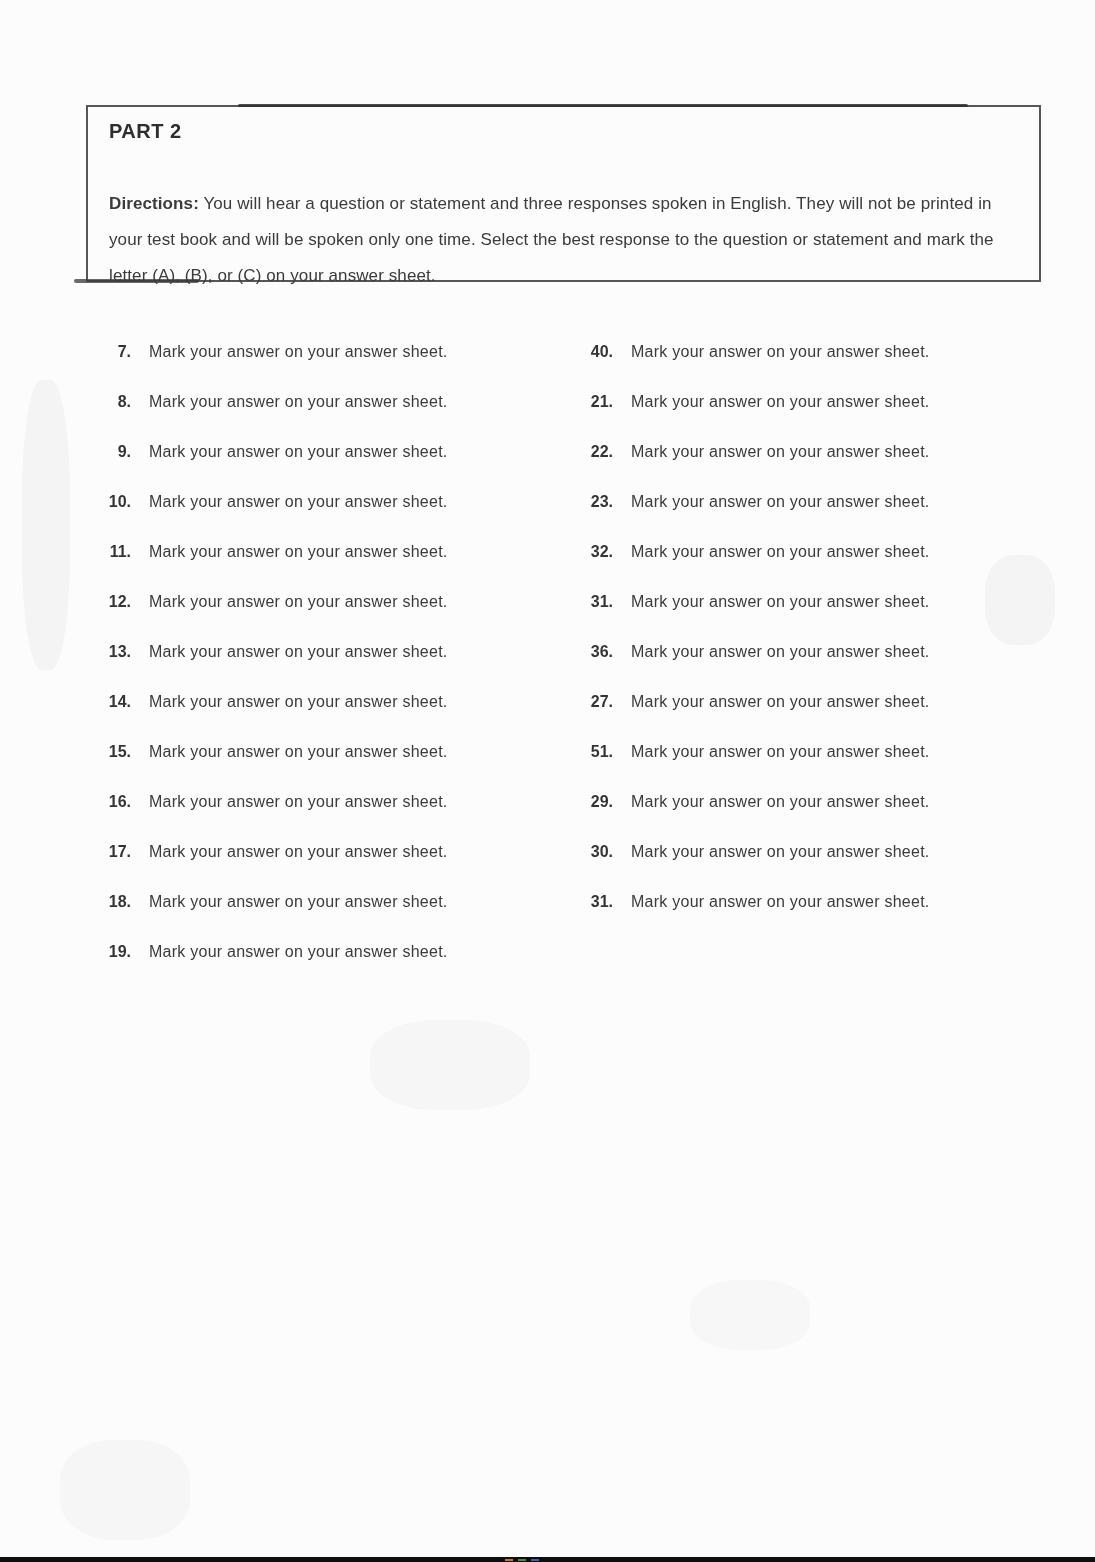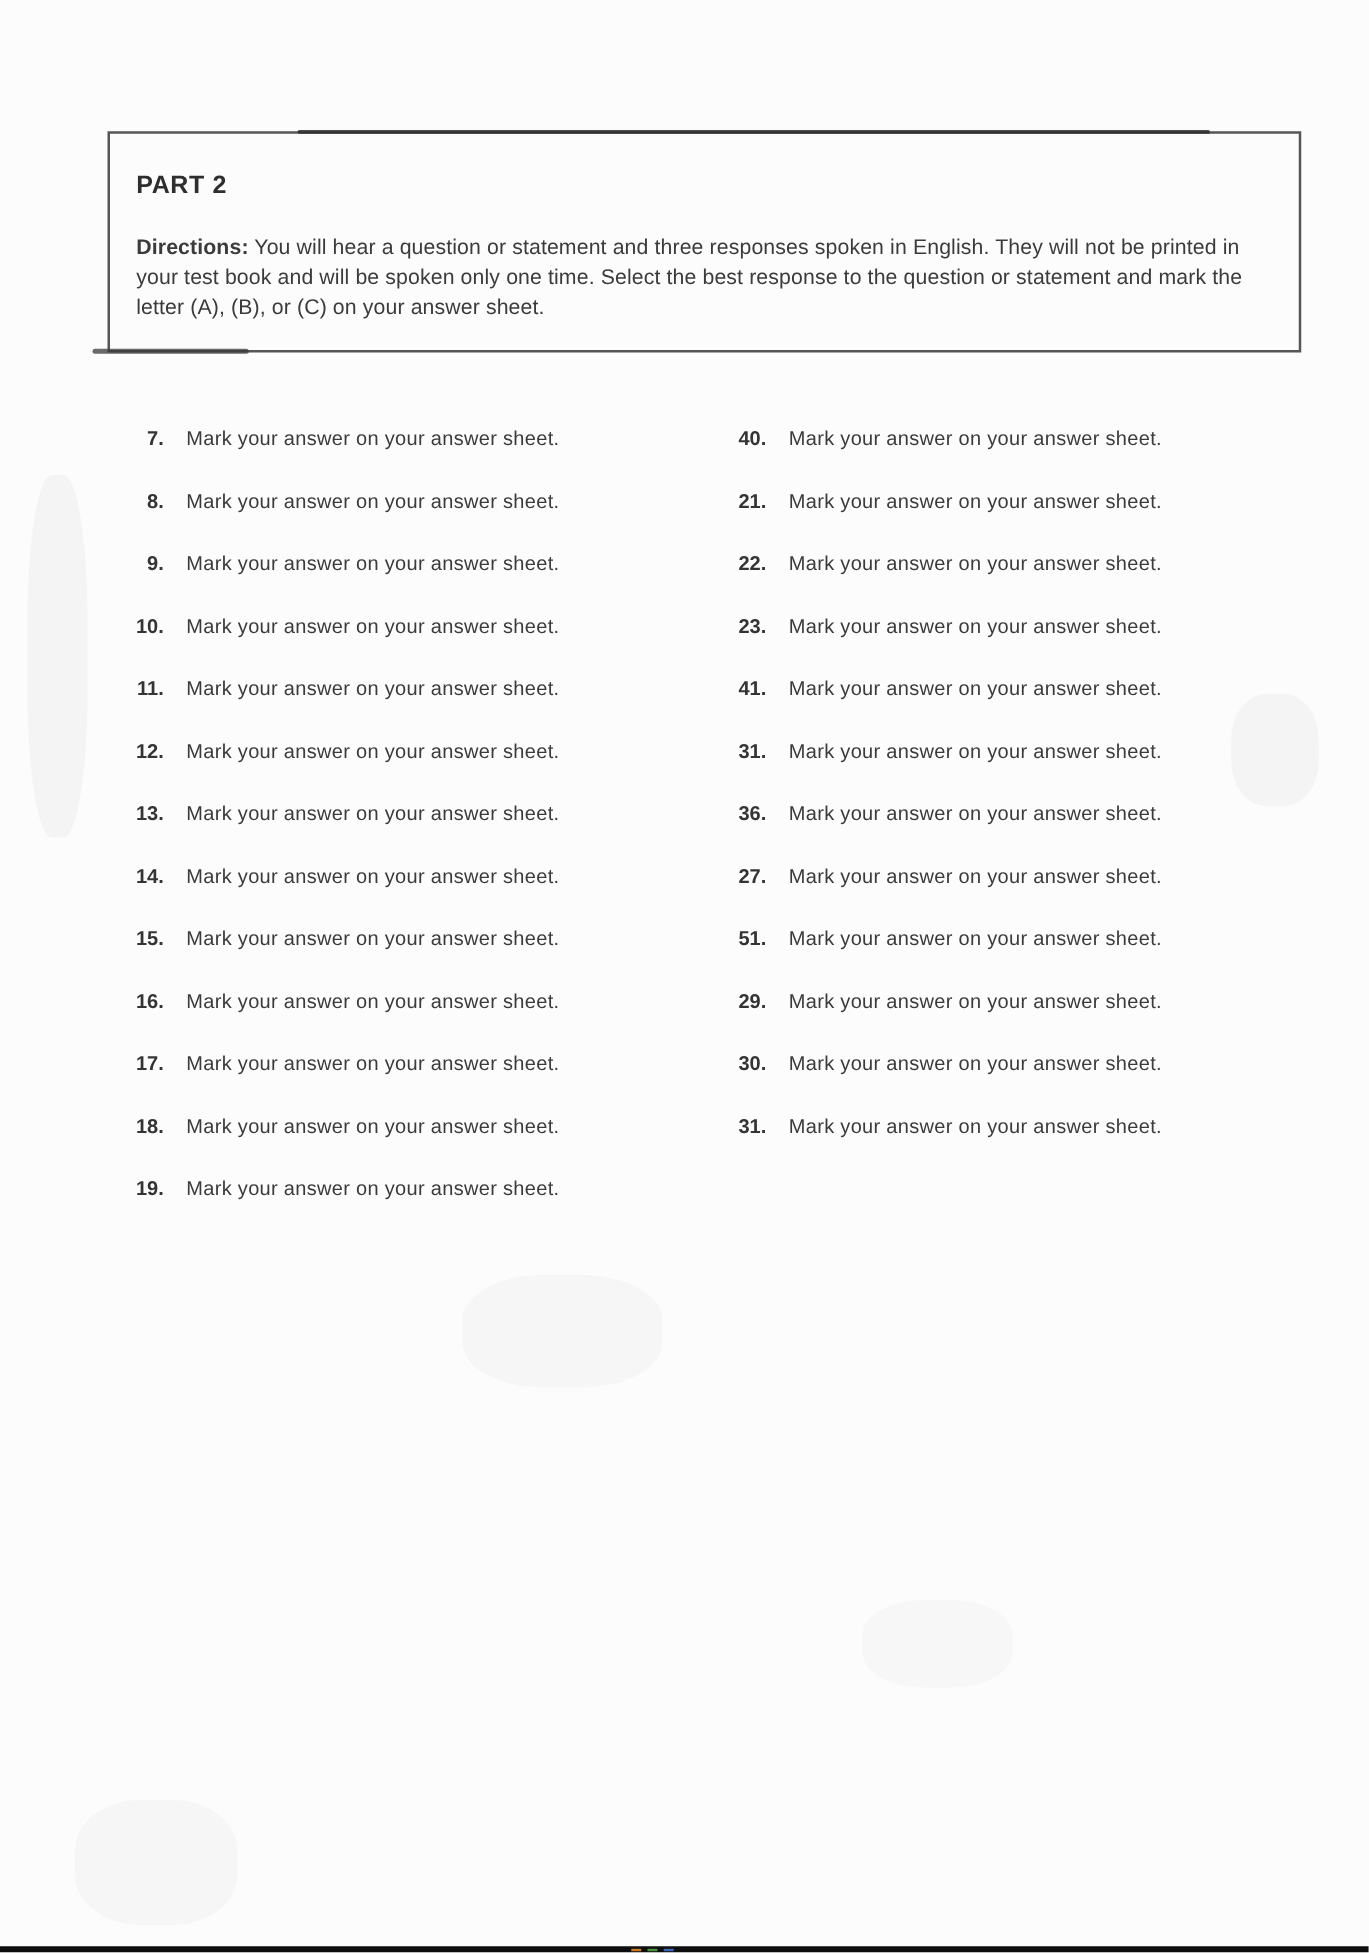--- a/index.html
+++ b/index.html
@@ -64,7 +64,7 @@
   .part-title {
     position: absolute;
     left: 21px;
-    top: 30px;
+    top: 13px;
     font-size: 20px;
     font-weight: bold;
     letter-spacing: 0.5px;

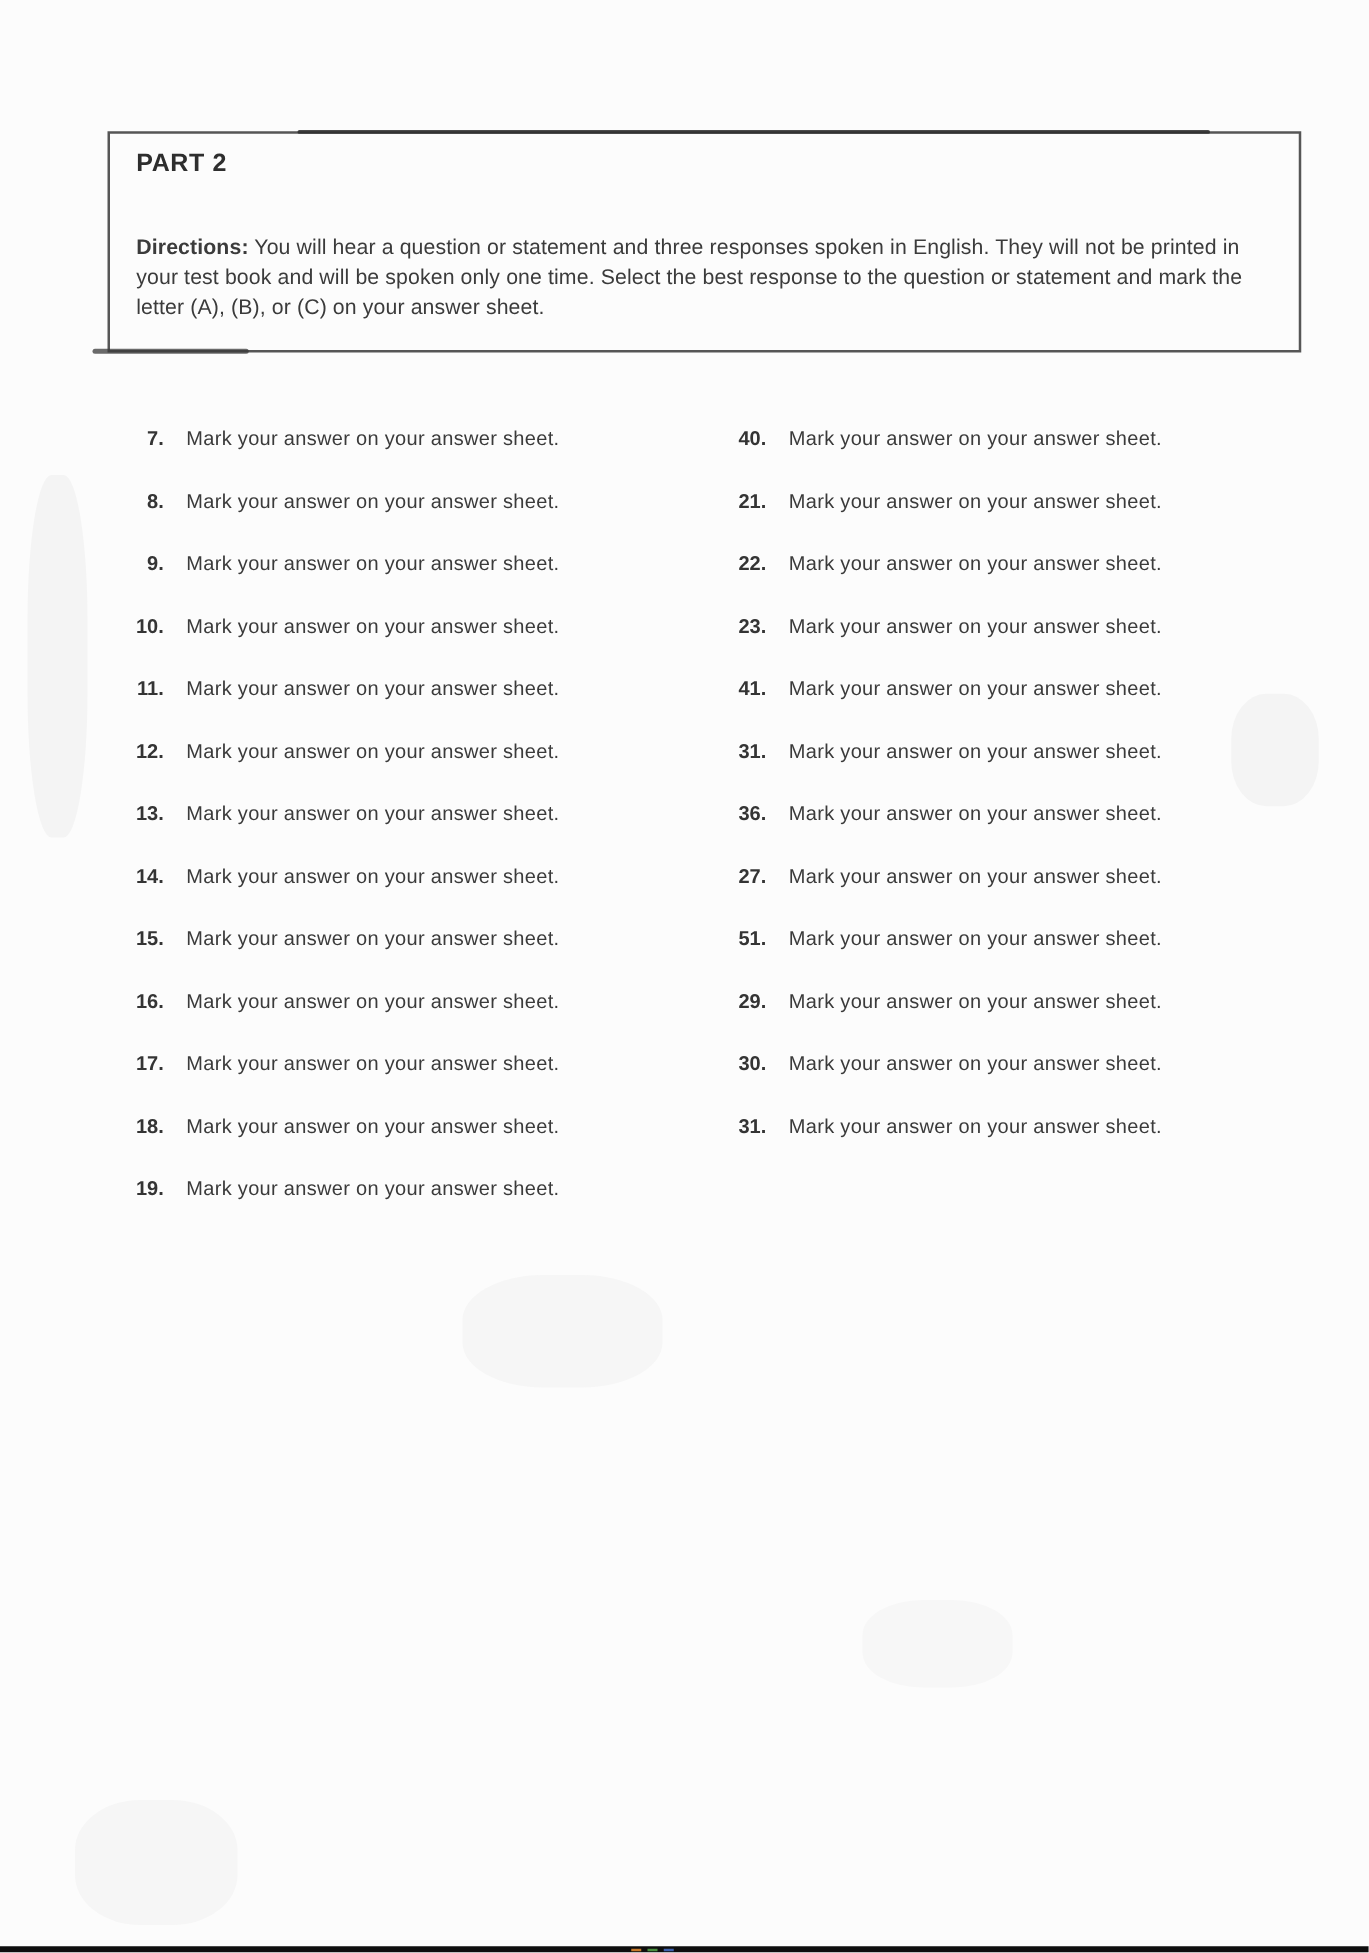--- a/index.html
+++ b/index.html
@@ -76,7 +76,7 @@
     top: 79px;
     width: 920px;
     font-size: 17px;
-    line-height: 24px;
+    line-height: 36px;
     letter-spacing: 0.1px;
     color: var(--text, #3b3b3b);
   }

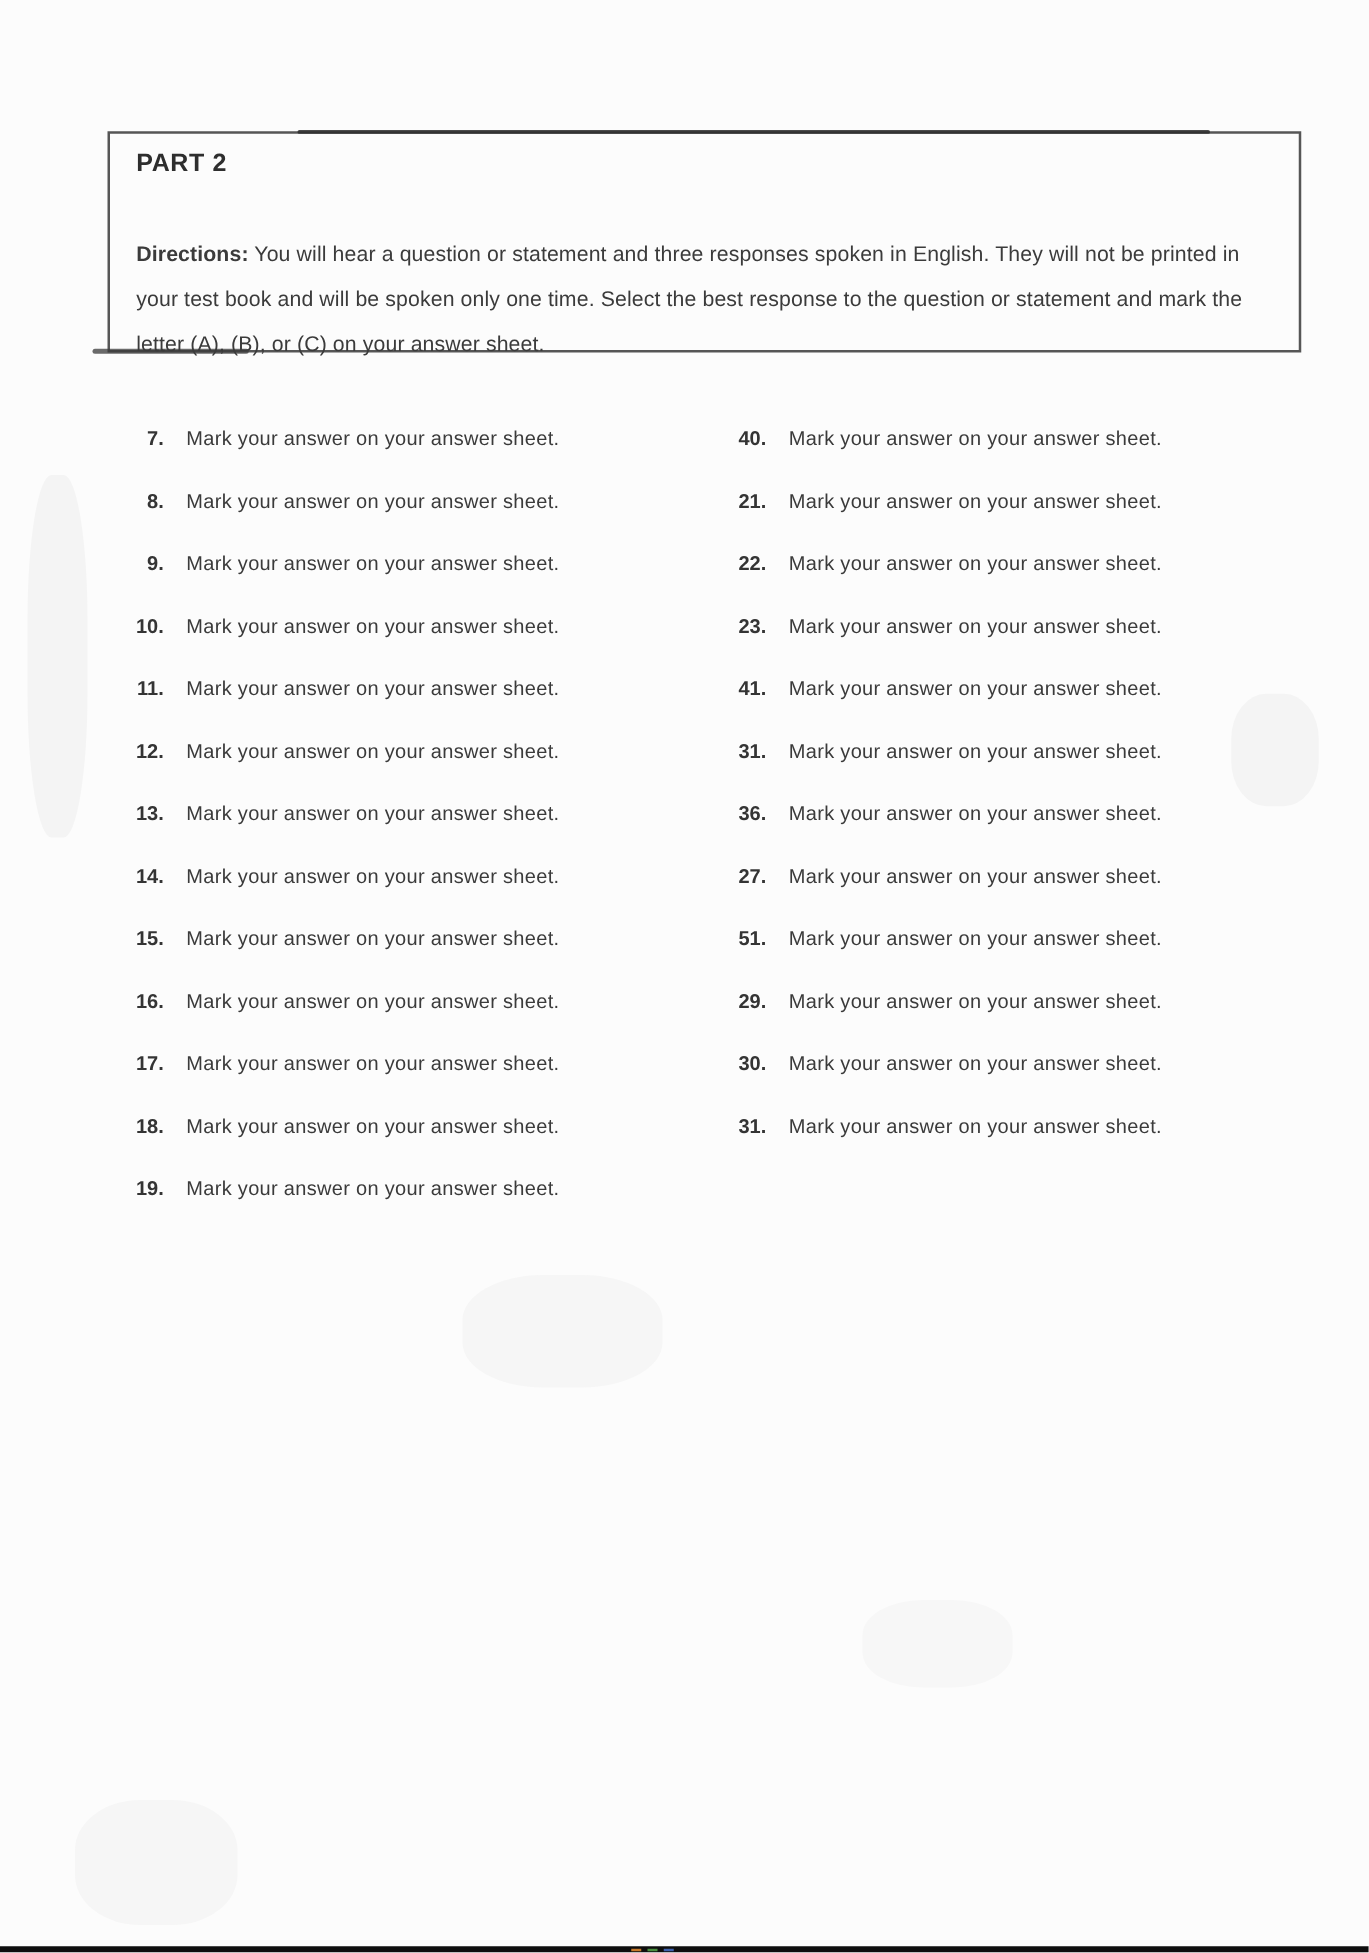--- a/index.html
+++ b/index.html
@@ -217,7 +217,7 @@
       <span class="item-text">Mark your answer on your answer sheet.</span>
     </div>
     <div class="item-row">
-      <span class="item-num">41.</span>
+      <span class="item-num">32.</span>
       <span class="item-text">Mark your answer on your answer sheet.</span>
     </div>
     <div class="item-row">

